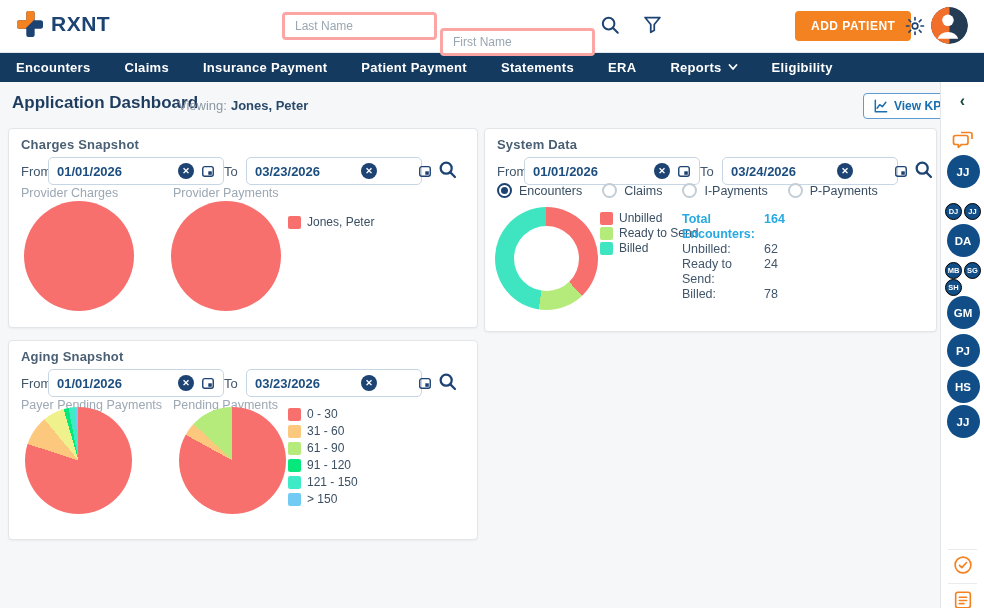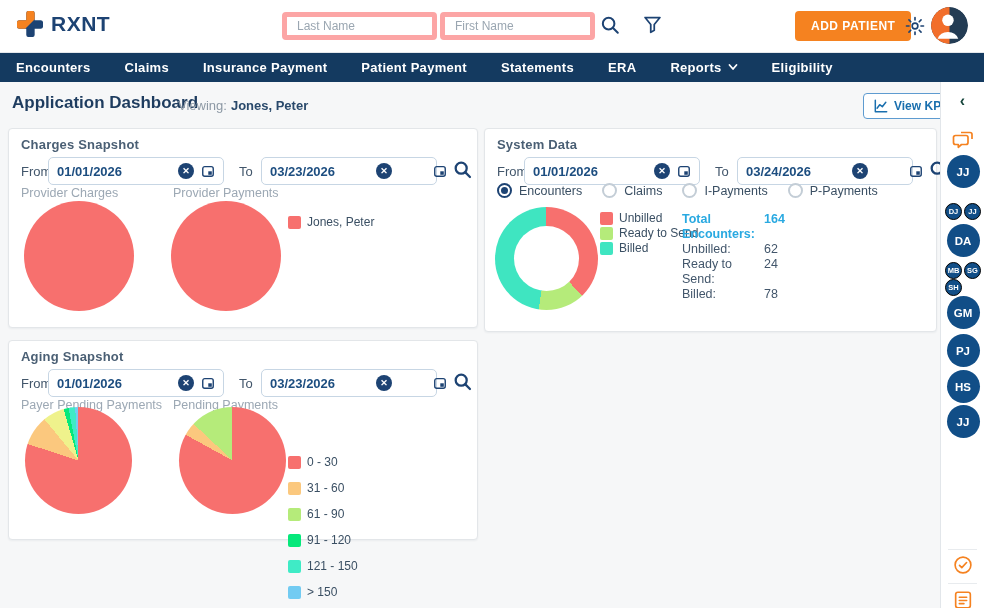--- a/index.html
+++ b/index.html
@@ -9,7 +9,7 @@
   .app-header{position:absolute;left:0;top:0;width:984px;height:52px;background:#fff;border-bottom:1px solid #E4E8EC;z-index:5;}
   .logo{position:absolute;left:16px;top:10px;display:flex;align-items:center;gap:7px;cursor:pointer;}
   .brand{font-size:21px;font-weight:800;color:#1D4373;letter-spacing:.5px;}
-  .hdr-input{position:absolute;top:12px;height:28px;width:155px;border:5px solid #fca5a5;border-radius:4px;
+  .hdr-input{position:absolute;top:12px;height:28px;width:155px;border:3px solid #fca5a5;border-radius:4px;
              padding:0 10px;font-size:12px;color:#33475A;background:#fff;box-sizing:border-box;outline:none;
              font-family:"Liberation Sans",sans-serif;}
   .hdr-input::placeholder{color:#9AA6B1;}

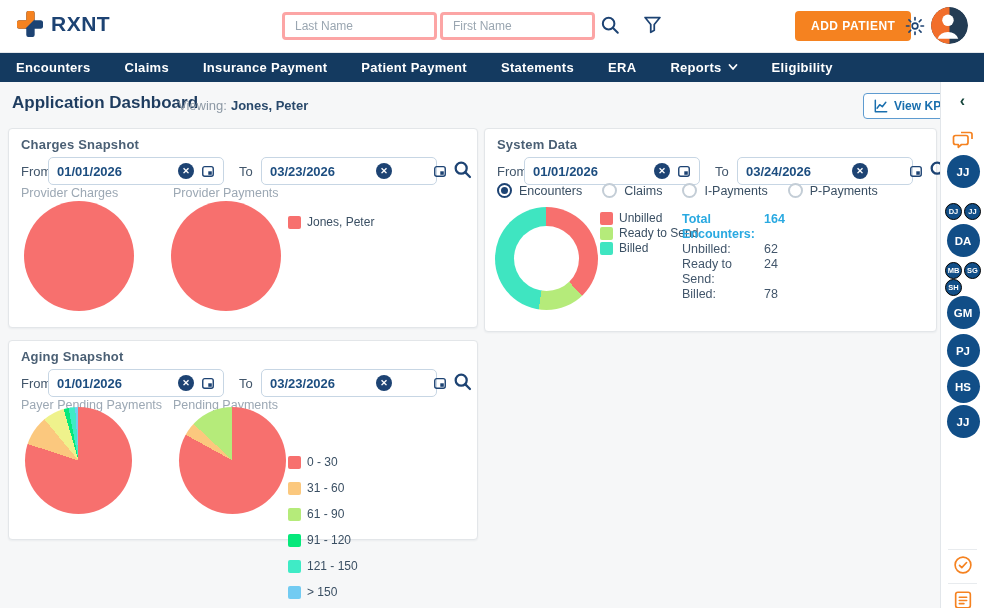--- a/index.html
+++ b/index.html
@@ -13,7 +13,7 @@
              padding:0 10px;font-size:12px;color:#33475A;background:#fff;box-sizing:border-box;outline:none;
              font-family:"Liberation Sans",sans-serif;}
   .hdr-input::placeholder{color:#9AA6B1;}
-  #lastName{left:282px;} #firstName{left:440px;}
+  #lastName{left:282px;} #firstName{left:440px;margin-top:16px;}
   .hdr-icon-btn{position:absolute;top:13px;width:26px;height:26px;background:none;border:none;cursor:pointer;padding:0;}
   #hdrSearch{left:597px;} #hdrFilter{left:639px;}
   .add-patient{position:absolute;left:795px;top:11px;height:30px;padding:0 16px;background:#F58220;color:#fff;

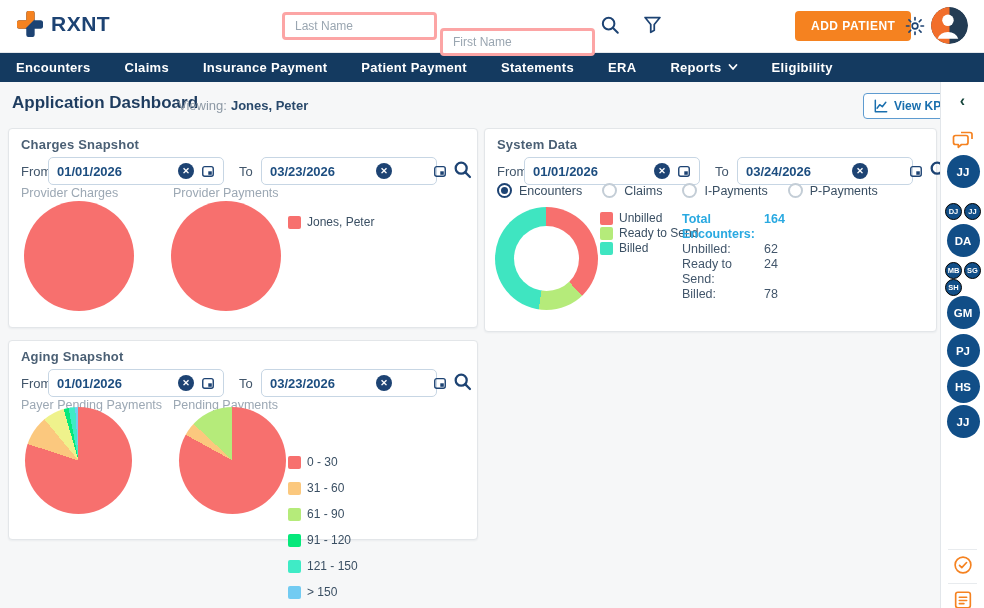--- a/index.html
+++ b/index.html
@@ -41,7 +41,7 @@
   .card-title{position:absolute;left:12px;top:8px;font-size:13px;font-weight:700;color:#4A5F74;letter-spacing:.2px;}
   .date-row{position:absolute;left:12px;top:28px;display:flex;align-items:center;height:28px;}
   .dr-label{font-size:13px;color:#42566B;width:27px;flex:none;}
-  .dr-label.to{width:22px;margin-left:15px;}
+  .dr-label.to{width:22px;}
   .date-input{width:176px;height:28px;border:1px solid #C7D6E4;border-radius:5px;display:flex;align-items:center;
               padding:0 8px;gap:7px;box-sizing:border-box;background:#fff;flex:none;cursor:text;}
   .date-input.to{width:176px;gap:41px;}

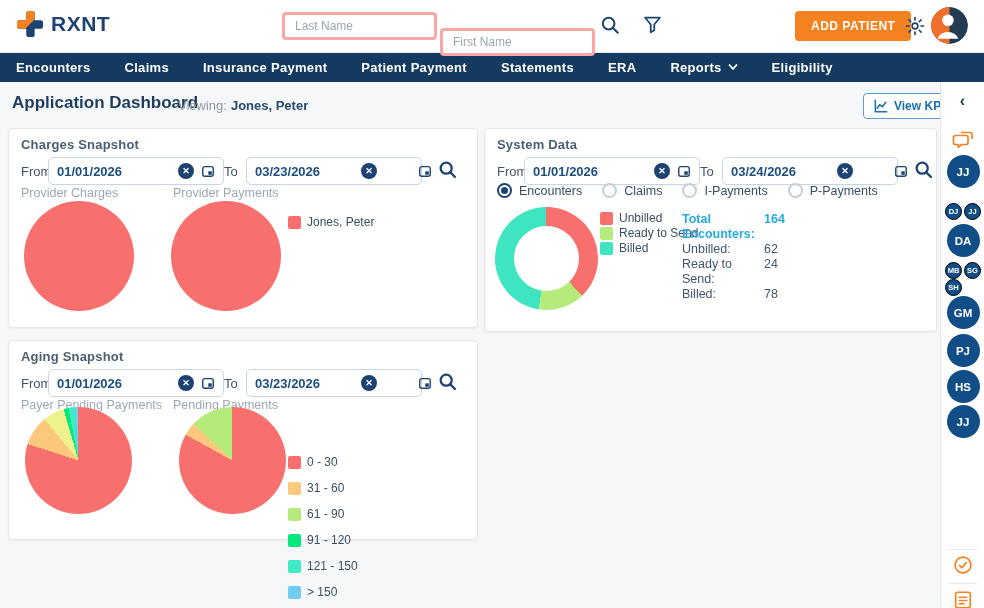--- a/index.html
+++ b/index.html
@@ -62,7 +62,7 @@
   .legend{position:absolute;display:flex;flex-direction:column;}
   #legendCharges{left:279px;top:86px;gap:4px;}
   #legendSystem{left:115px;top:82px;gap:1px;}
-  #legendAging{left:279px;top:66px;gap:12px;margin-top:48px;}
+  #legendAging{left:279px;top:66px;gap:3px;}
   .legend-row{display:flex;align-items:center;gap:6px;}
   .legend-sq{width:13px;height:13px;border-radius:2px;flex:none;}
   .legend-label{font-size:12px;color:#3A4F63;white-space:nowrap;}

